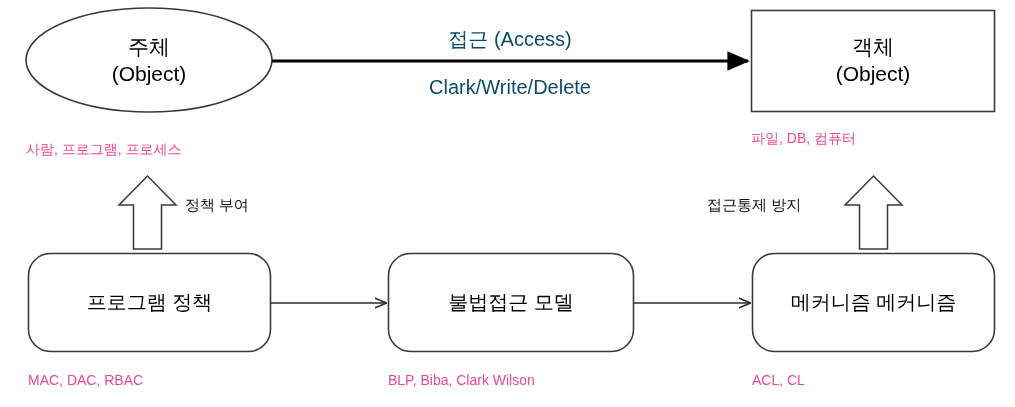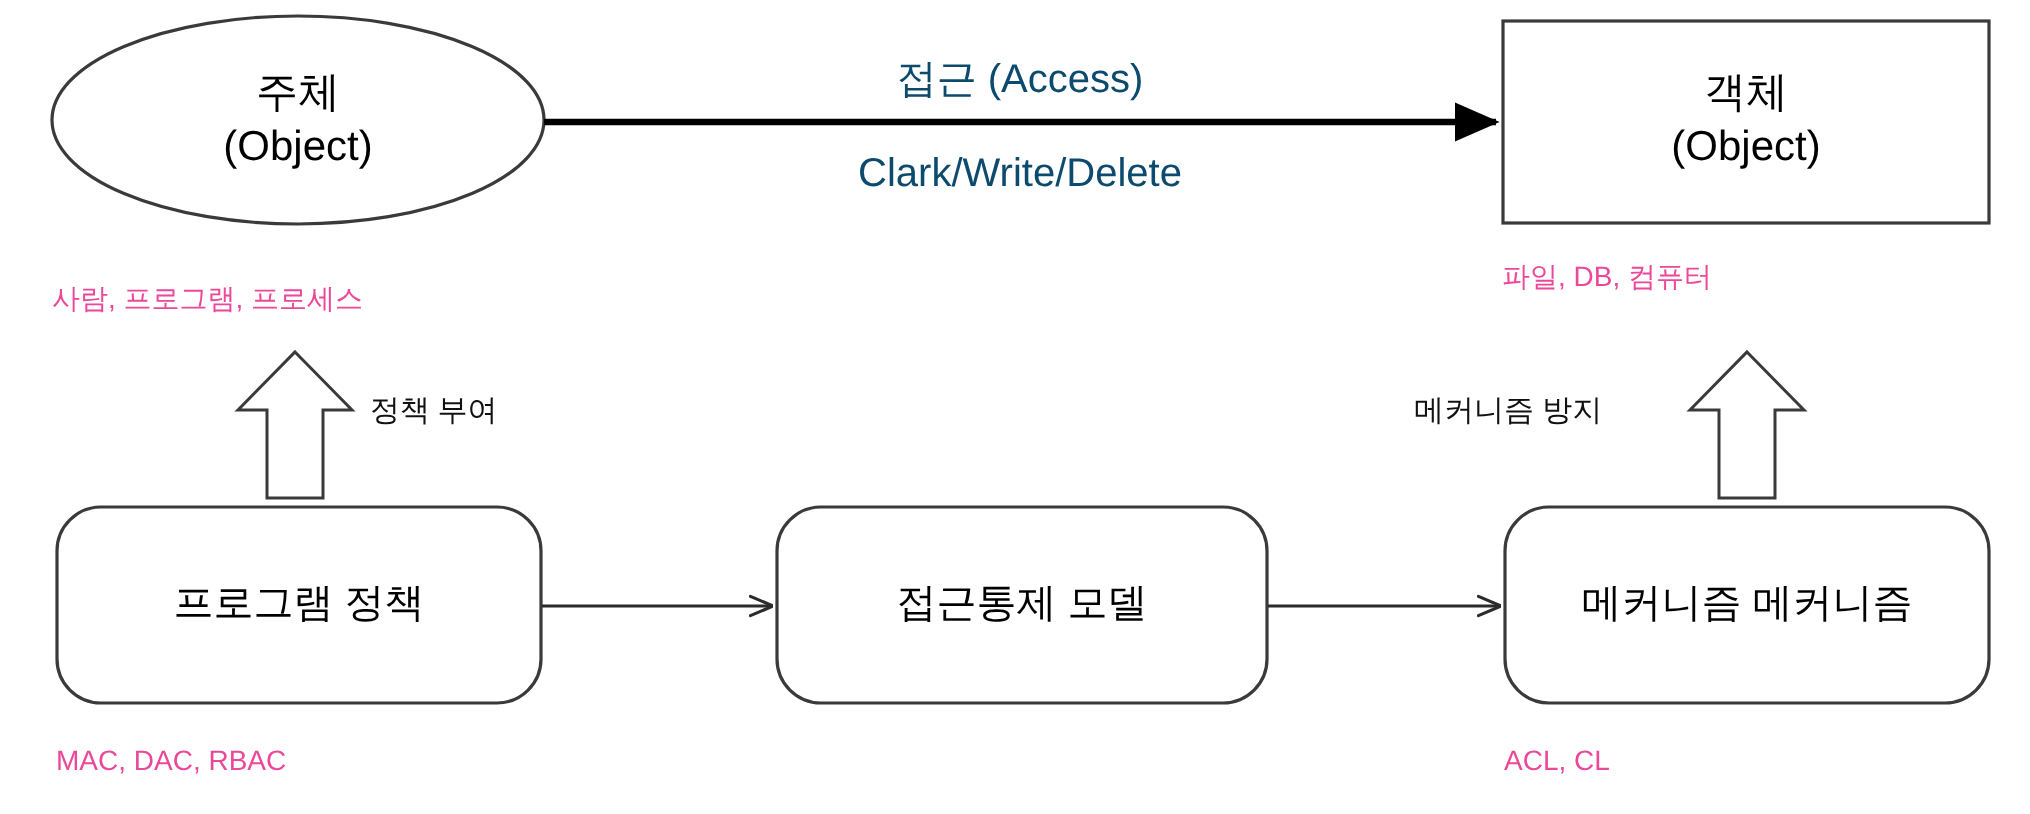--- a/index.html
+++ b/index.html
@@ -119,7 +119,7 @@
   <div class="caption" style="left:751px; top:130px; width:244px;">파일, DB, 컴퓨터</div>
 
   <div class="arrow-label" style="left:185px; top:196px;font-family:Liberation Serif, serif;">정책 부여</div>
-  <div class="arrow-label" style="left:707px; top:196px;">메커니즘 방지</div>
+  <div class="arrow-label" style="left:707px; top:196px;">접근통제 방지</div>
 
   <div class="node-label box-label" style="left:28px; top:253px; width:243px; height:99px;">
     <span class="ln">프로그램 정책</span>

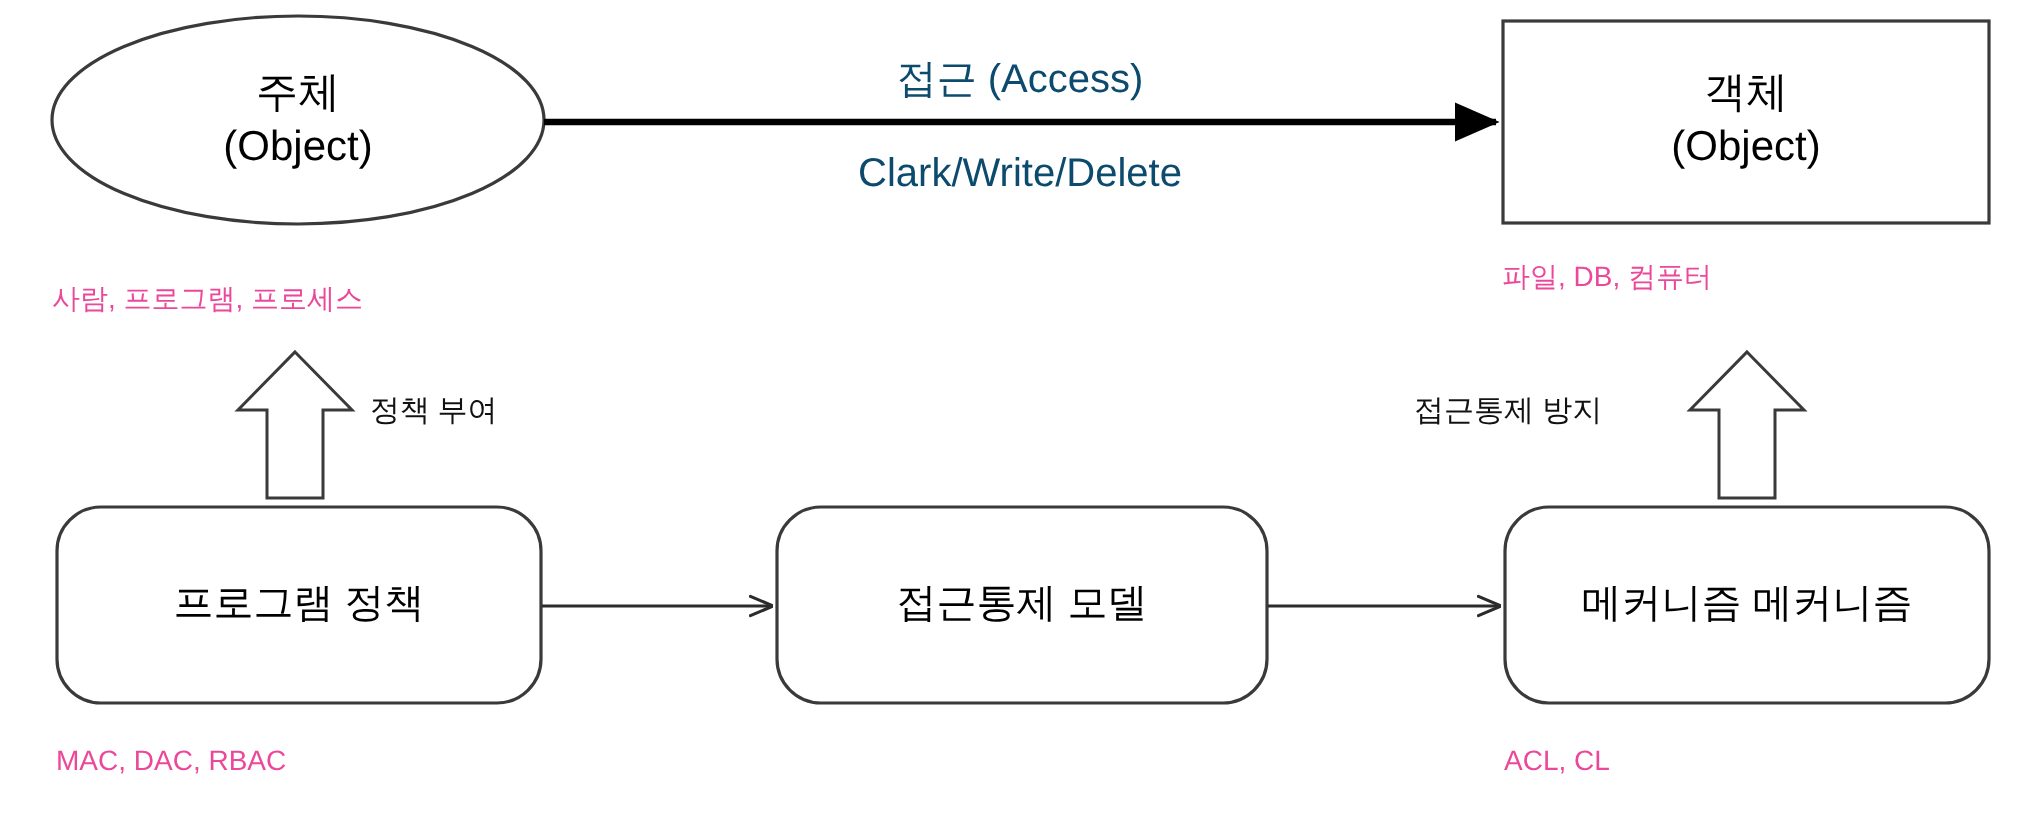--- a/index.html
+++ b/index.html
@@ -125,7 +125,7 @@
     <span class="ln">프로그램 정책</span>
   </div>
   <div class="node-label box-label" style="left:388px; top:253px; width:246px; height:99px;">
-    <span class="ln">접근통제 모델</span>
+    <span class="ln">불법접근 모델</span>
   </div>
   <div class="node-label box-label" style="left:752px; top:253px; width:243px; height:99px;">
     <span class="ln">메커니즘 메커니즘</span>

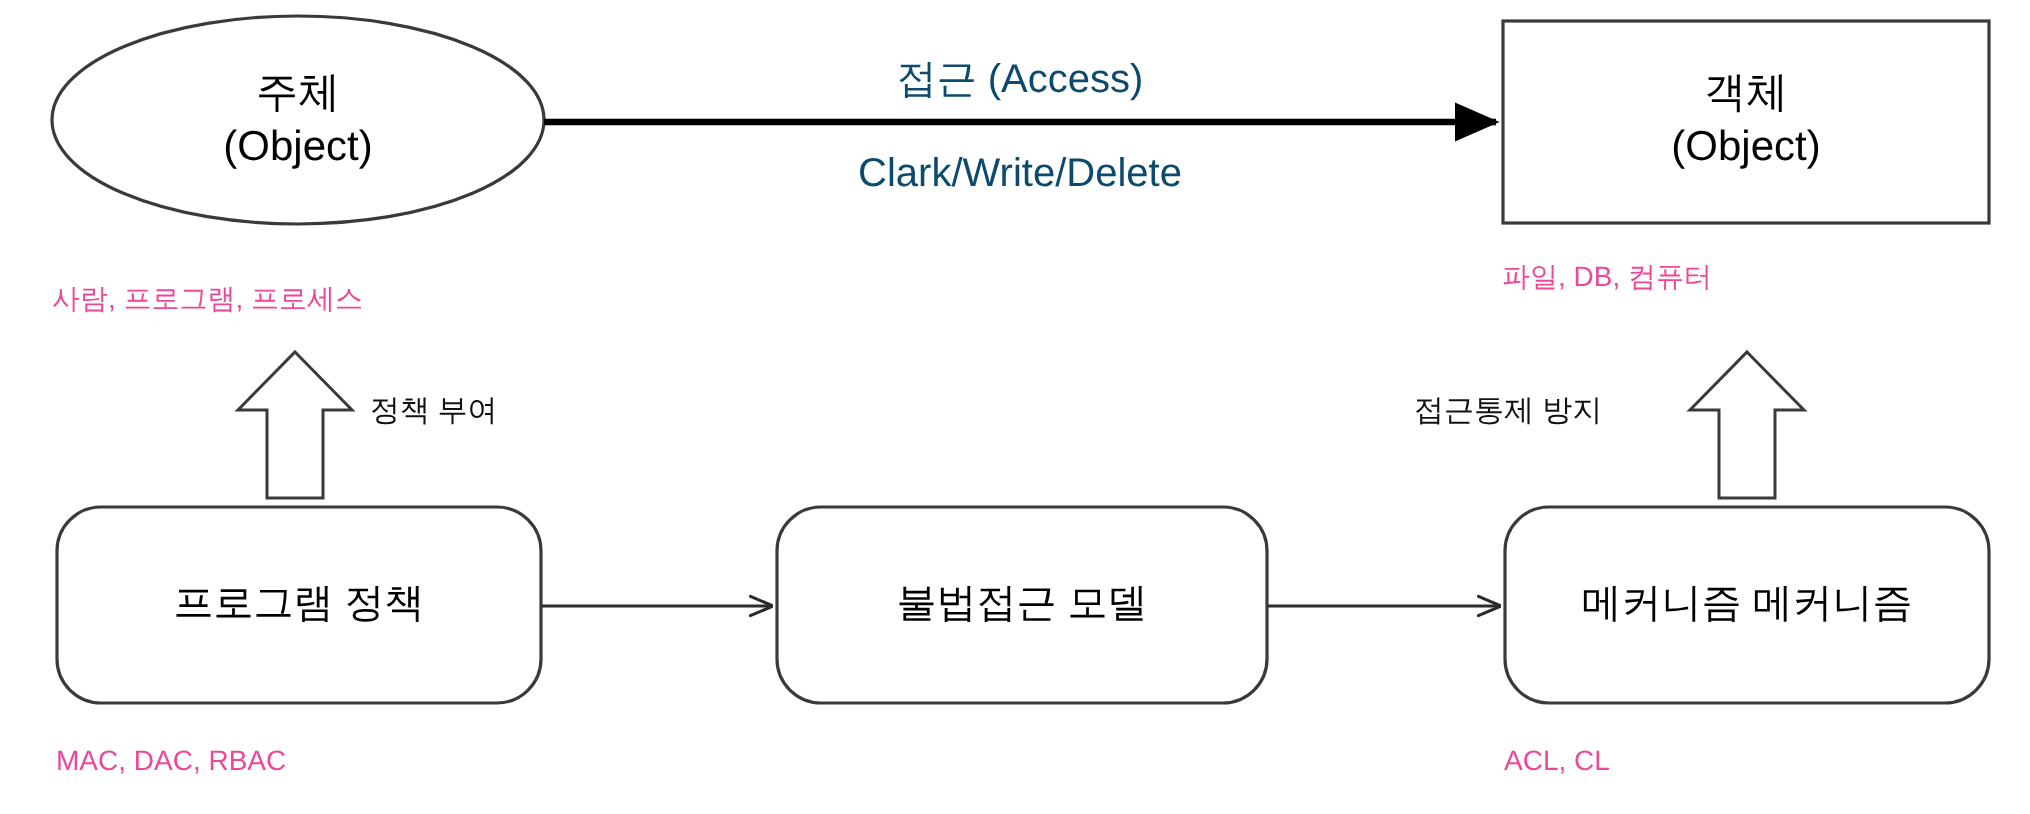--- a/index.html
+++ b/index.html
@@ -132,6 +132,7 @@
   </div>
 
   <div class="caption" style="left:28px; top:372px; width:243px;">MAC, DAC, RBAC</div>
+  <div class="caption" style="left:388px; top:372px; width:246px;">BLP, Biba,  Clark  Wilson</div>
   <div class="caption" style="left:752px; top:372px; width:243px;">ACL, CL</div>
 
 </div>

